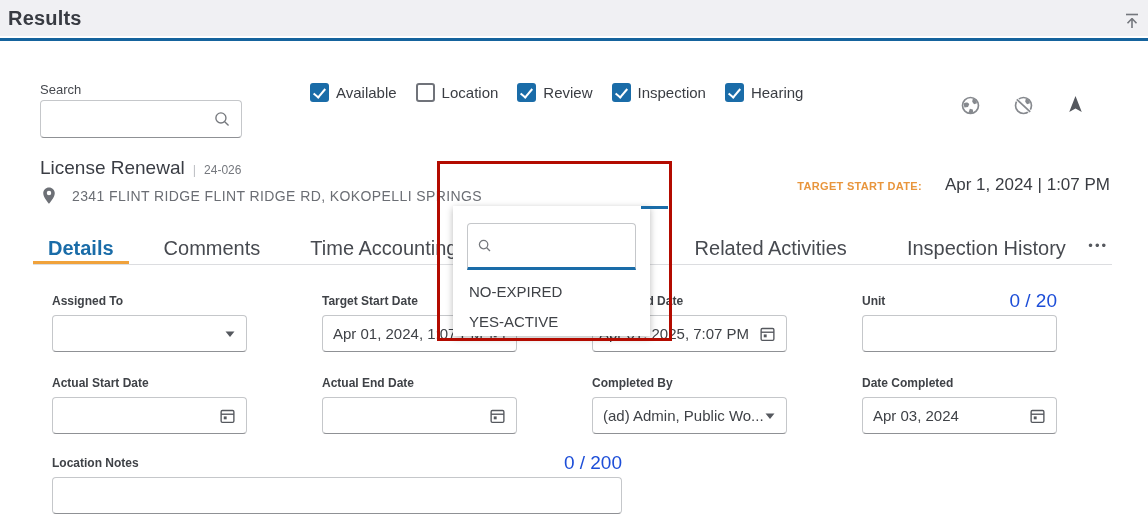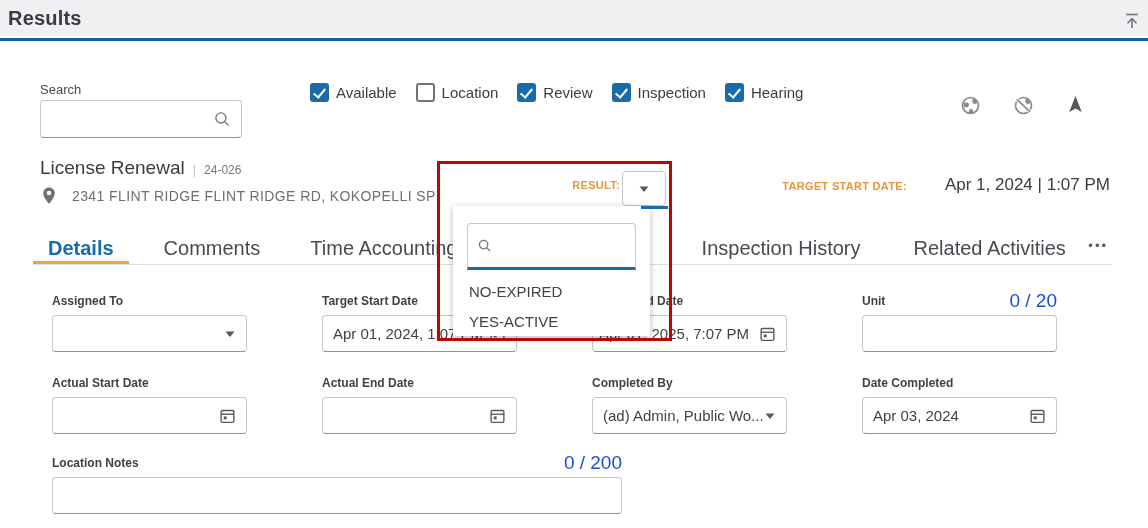--- a/index.html
+++ b/index.html
@@ -305,16 +305,6 @@
     </div>
   </div>
 
-  <div class="ov-top">
-    <span class="result-label">RESULT:</span>
-    <div class="result-select">
-      <span class="caret">
-        <svg viewBox="0 0 12 10" width="12" height="10">
-            <path d="M1.5 2.5 L10.5 2.5 L6 8 Z" fill="#55585e"></path>
-          </svg>
-      </span>
-    </div>
-  </div>
   <div class="blue-sliver"></div>
   <div class="panel">
     <div class="panel-search">

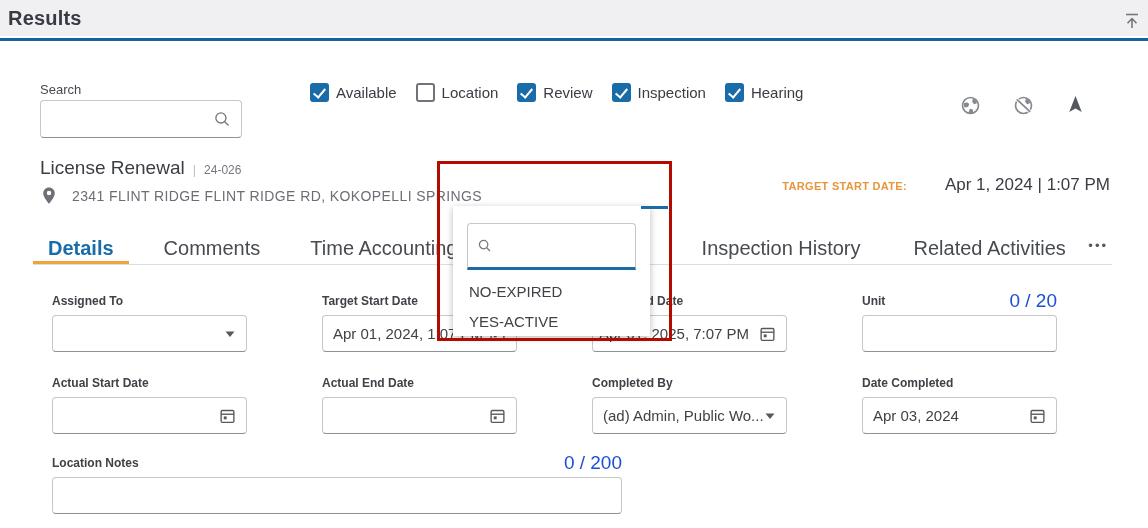--- a/index.html
+++ b/index.html
@@ -41,7 +41,7 @@
   .rec-addr { font-size:14px; color:#6b6e74; letter-spacing:.4px; }
   .target-start { position:absolute; top:175px; right:38px; display:flex; align-items:baseline; gap:23px; }
   .target-start .t-lbl { font-size:11px; font-weight:700; color:#e8953c; letter-spacing:.3px; }
-  .target-start .t-val { font-size:17px; color:#393c42;margin-left:15px; }
+  .target-start .t-val { font-size:17px; color:#393c42; }
   
   .tabs { position:absolute; top:234px; left:33px; right:36px; height:31px; display:flex; align-items:stretch; border-bottom:1px solid #dcdde0; }
   .tab { padding:0 15px; font-size:20px; color:#474a50; line-height:28px; border-bottom:3px solid transparent; cursor:pointer; white-space:nowrap; }

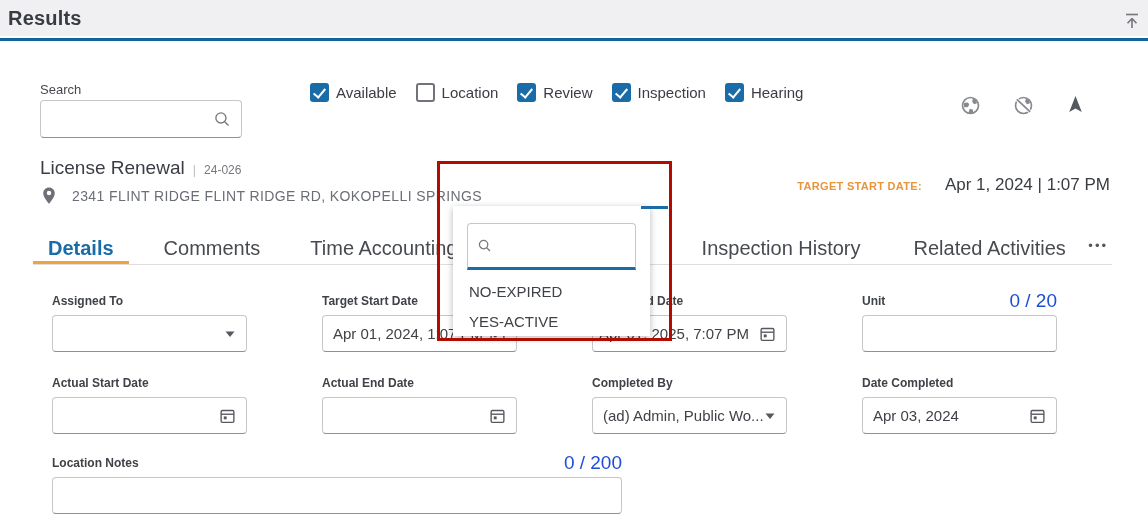--- a/index.html
+++ b/index.html
@@ -172,8 +172,8 @@
     <div class="tab" style="margin-left:20px">Comments</div>
     <div class="tab" style="margin-left:20px">Time Accounting</div>
     <div class="tab" style="margin-left:43px">Attachments</div>
+    <div class="tab" style="margin-left:23px">Related Activities</div>
     <div class="tab" style="margin-left:30px">Inspection History</div>
-    <div class="tab" style="margin-left:23px">Related Activities</div>
     <div class="tab-more">•••</div>
   </div>
 

